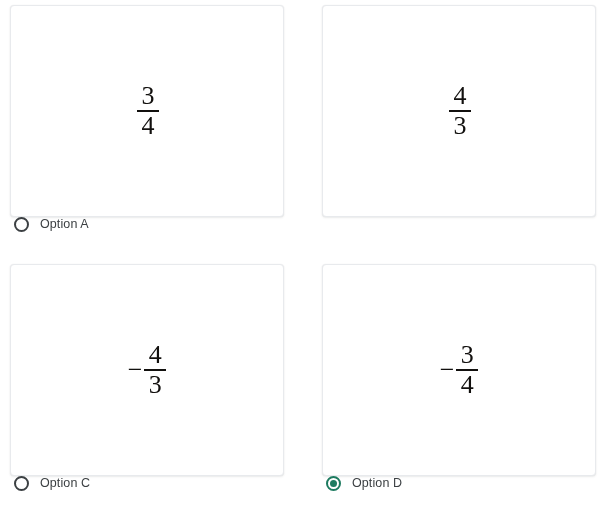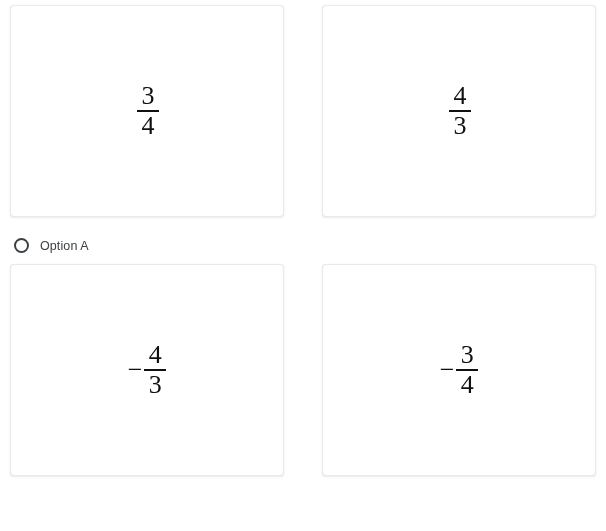--- a/index.html
+++ b/index.html
@@ -90,7 +90,7 @@
 
   .option-row {
     display: flex;
-    align-items: flex-end;
+    align-items: flex-start;
     height: 36px;
     padding-left: 4px;
     gap: 11px;

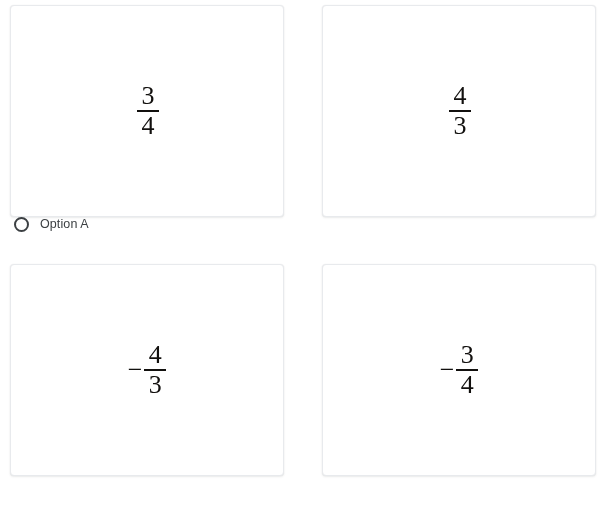--- a/index.html
+++ b/index.html
@@ -181,6 +181,12 @@
         </span>
       </div>
     </div>
+    <div class="option-row">
+      <span class="radio">
+        <span class="radio-dot"></span>
+      </span>
+      <span class="option-label">Option C</span>
+    </div>
   </div>
 
   <div class="option-block">

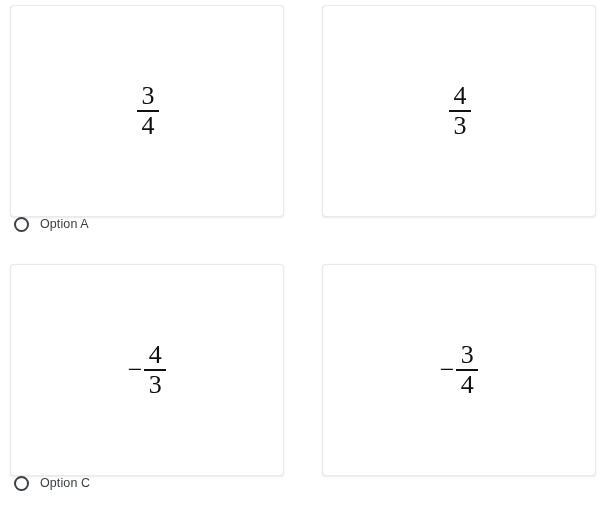--- a/index.html
+++ b/index.html
@@ -200,6 +200,12 @@
         </span>
       </div>
     </div>
+    <div class="option-row">
+      <span class="radio selected">
+        <span class="radio-dot"></span>
+      </span>
+      <span class="option-label">Option D</span>
+    </div>
   </div>
 
 </div>

